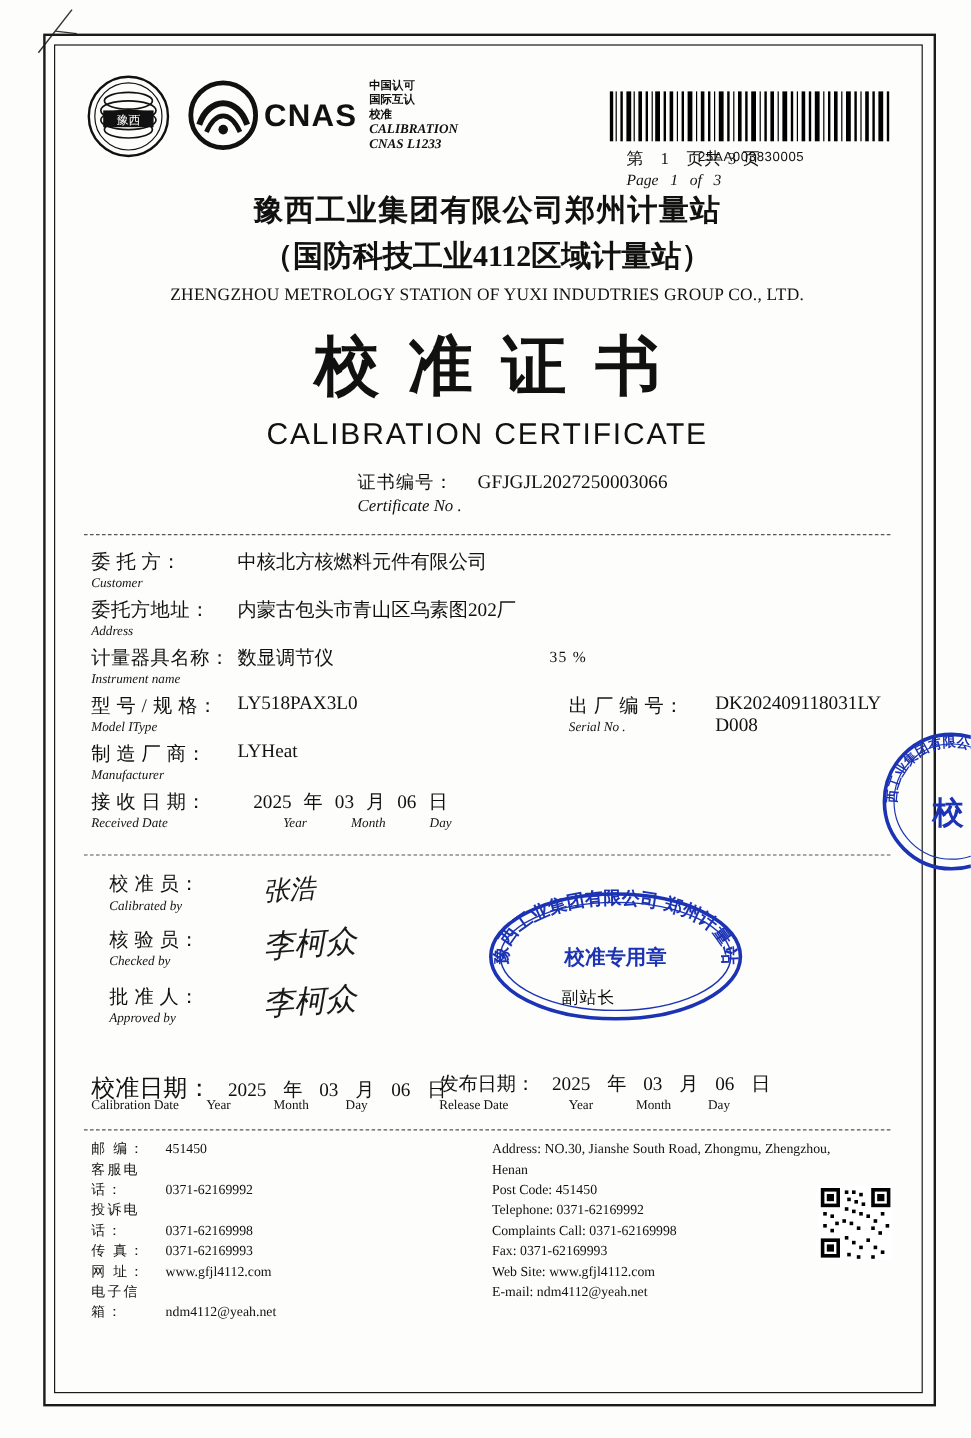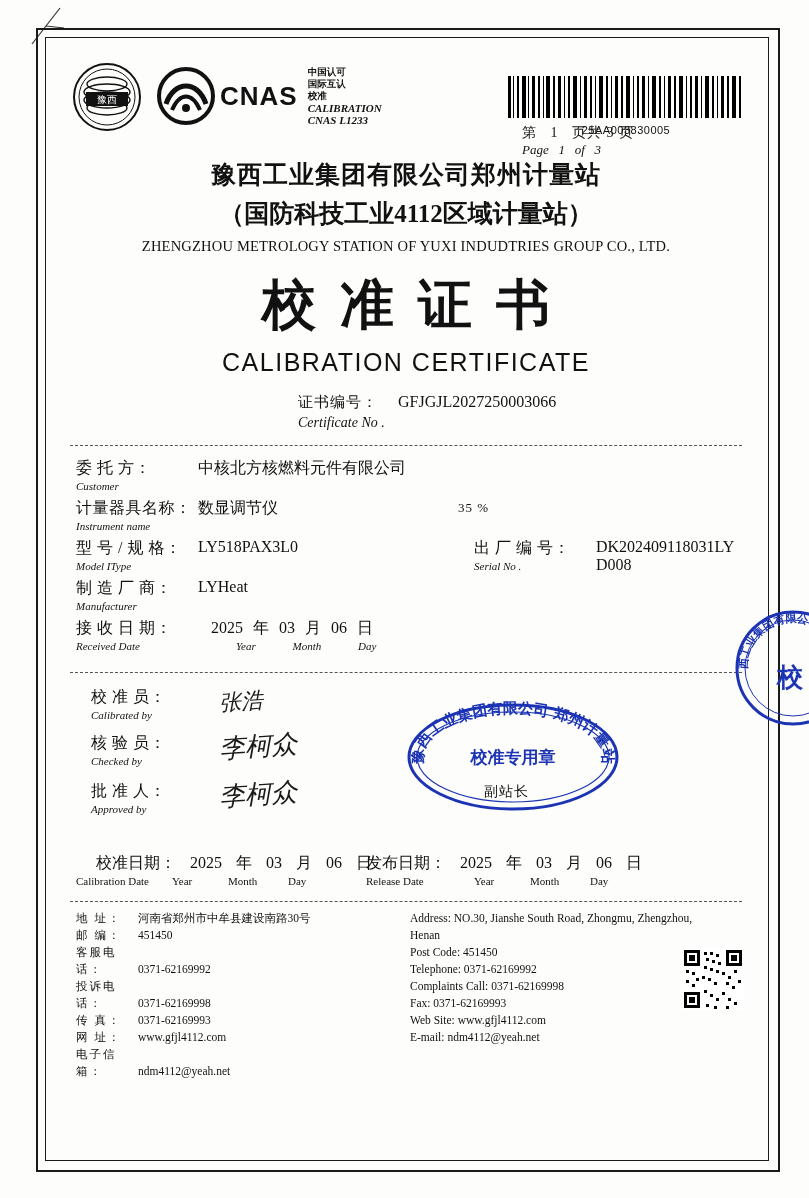--- a/index.html
+++ b/index.html
@@ -494,6 +494,13 @@
         <div class="f-val">中核北方核燃料元件有限公司</div>
       </div>
 
+      <div class="row">
+        <div class="f-left lbl">
+          <span class="cn">委托方地址：</span>
+          <span class="en">Address</span>
+        </div>
+        <div class="f-val">内蒙古包头市青山区乌素图202厂</div>
+      </div>
 
       <div class="row">
         <div class="f-left lbl">

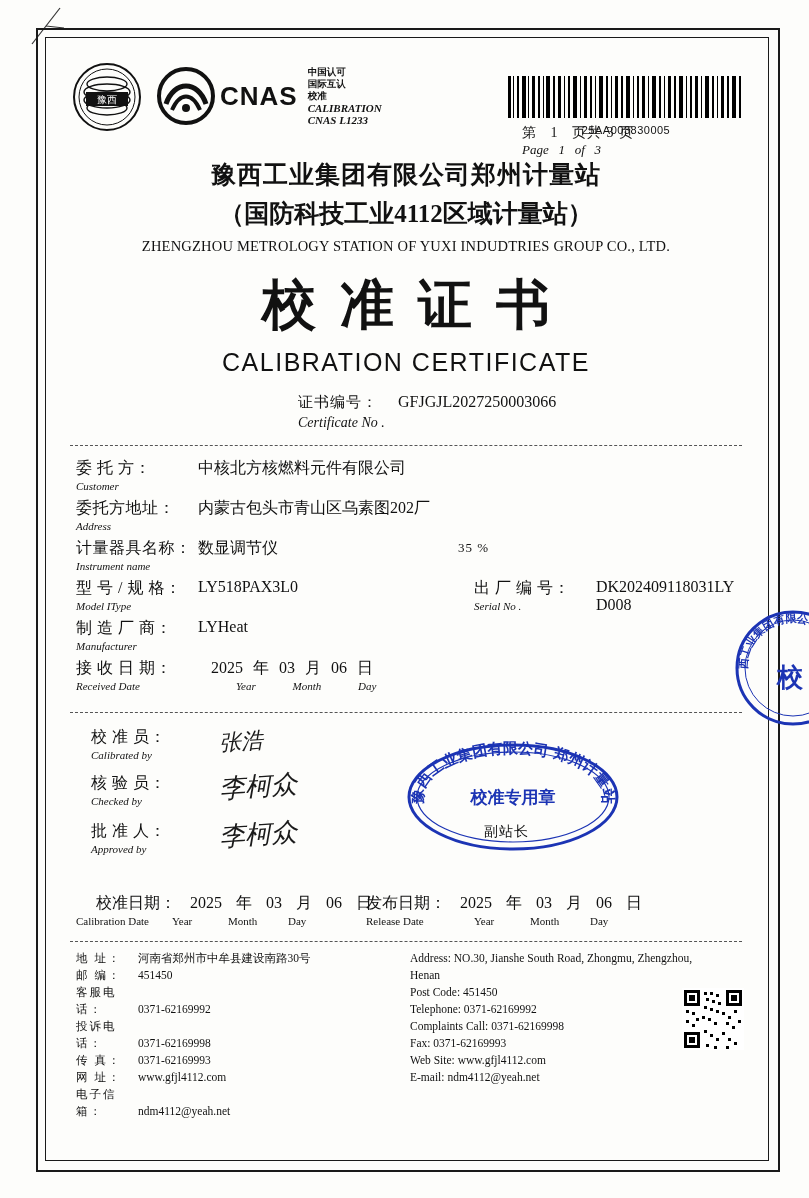--- a/index.html
+++ b/index.html
@@ -286,7 +286,6 @@
     left: 392px; top: 100px;
     font-size: 14px;
     letter-spacing: 1px;
-    margin-left: 16px;
   }
   .dates-row {
     position: relative;

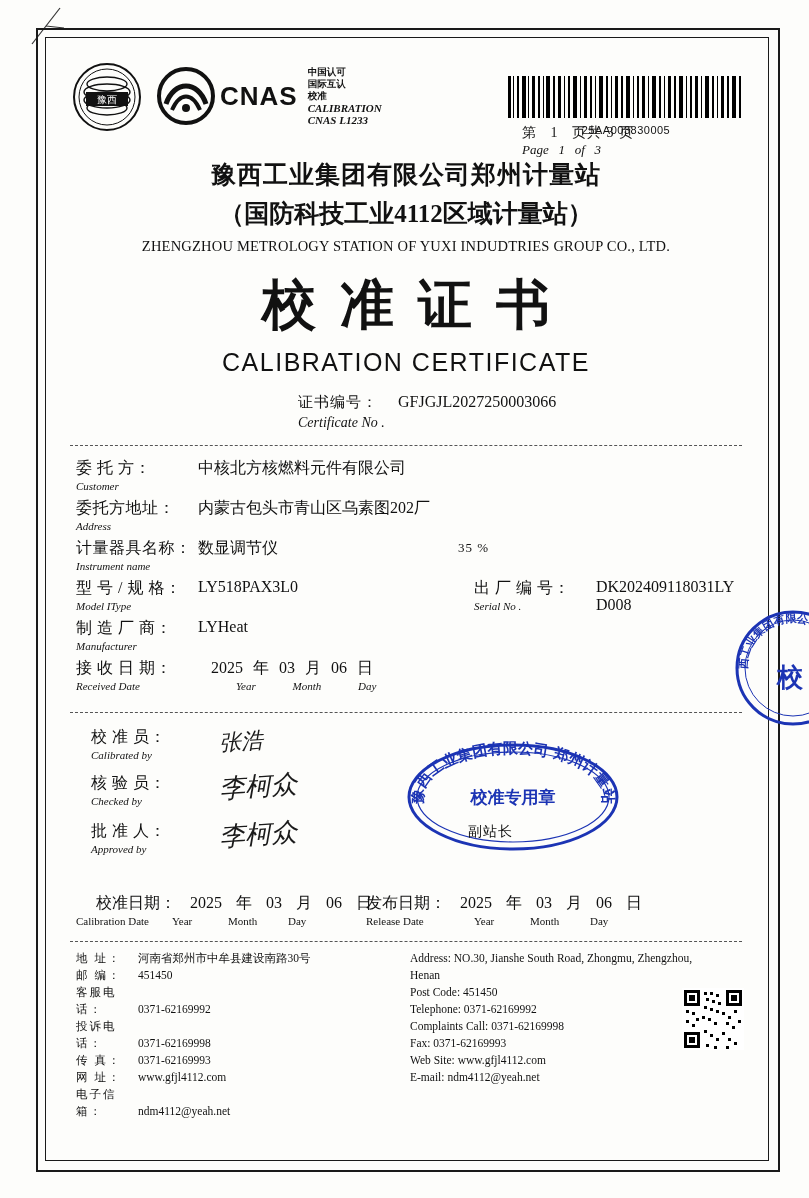--- a/index.html
+++ b/index.html
@@ -597,7 +597,7 @@
 
     <div class="dates-row">
       <div class="g1">
-        <span style="font-size:16px;margin-left:20px;">校准日期：</span>
+        <span style="font-size:20px;">校准日期：</span>
         <span class="dr-val">2025</span>
         <span class="dr-val">年</span>
         <span class="dr-val">03</span>

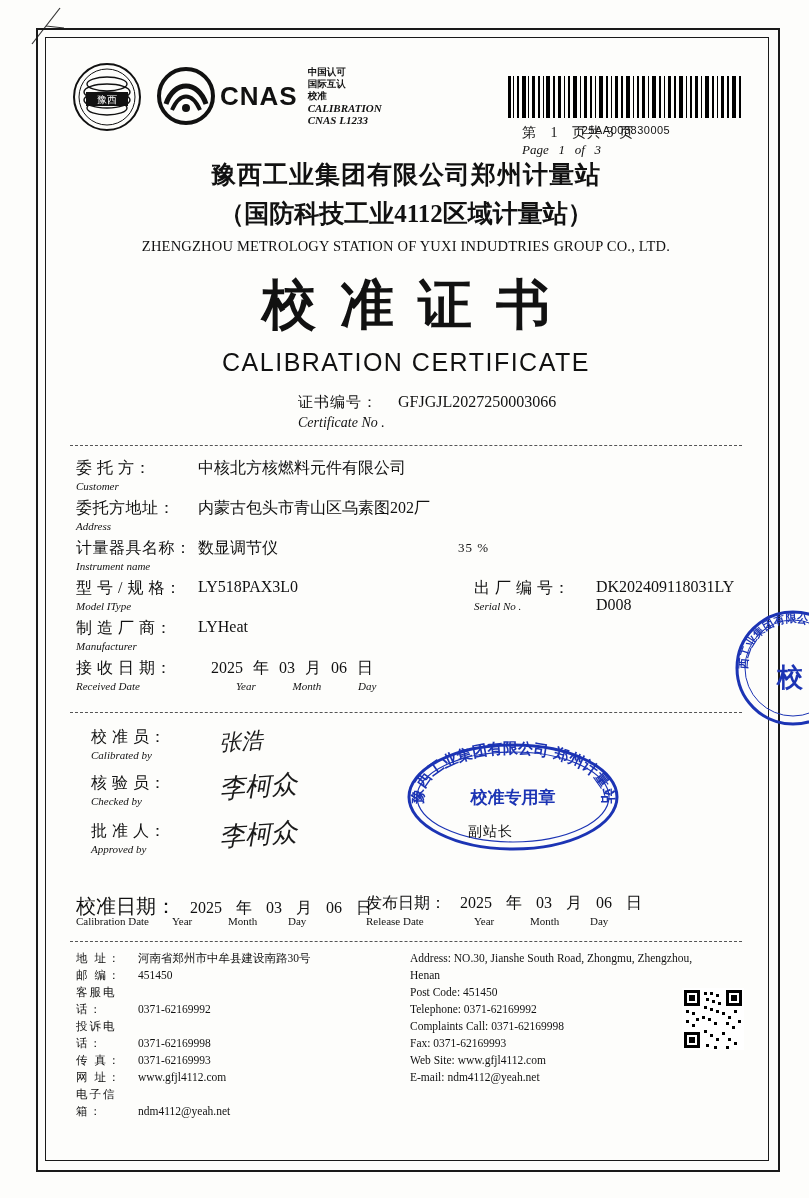--- a/index.html
+++ b/index.html
@@ -628,7 +628,6 @@
 
     <div class="footer">
       <div class="footer-col-cn">
-        <div><span class="fl">地  址：</span><span>河南省郑州市中牟县建设南路30号</span></div>
         <div><span class="fl">邮  编：</span><span>451450</span></div>
         <div><span class="fl">客服电话：</span><span>0371-62169992</span></div>
         <div><span class="fl">投诉电话：</span><span>0371-62169998</span></div>

